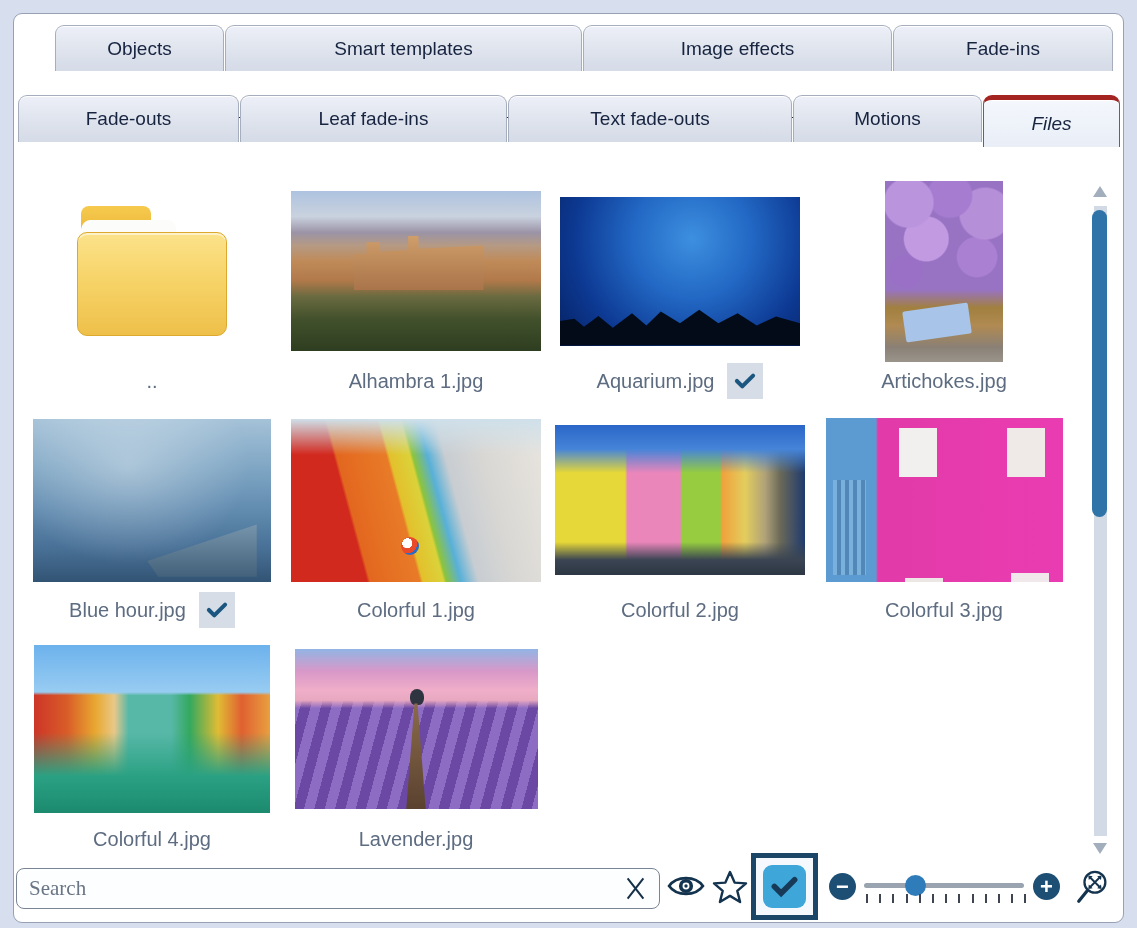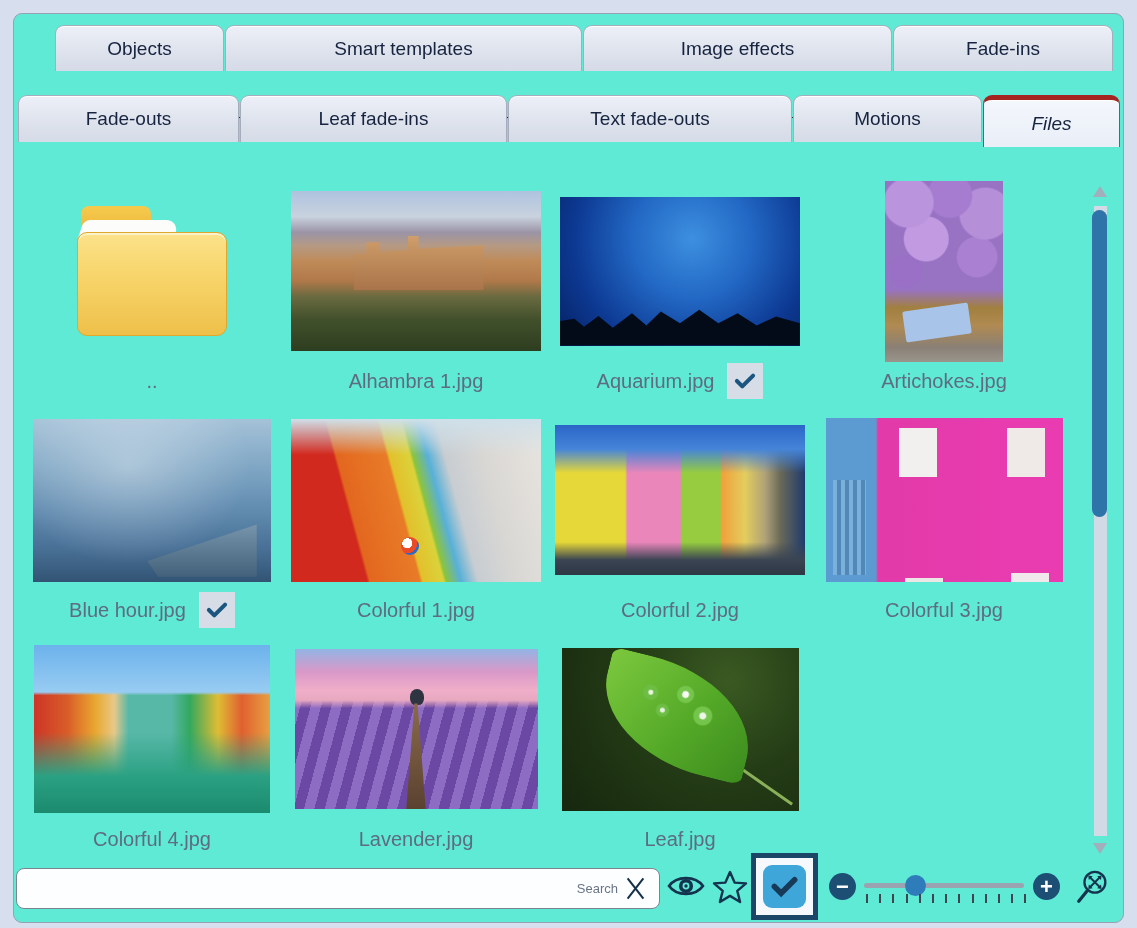--- a/index.html
+++ b/index.html
@@ -6,7 +6,7 @@
   body{width:1137px;height:928px;background:#d7dfee;overflow:hidden;
        font-family:"Liberation Sans",sans-serif;position:relative;}
   .panel{position:absolute;left:13px;top:13px;width:1109px;height:908px;
-         background:#5eead4;border:1.5px solid #97a1b3;border-radius:9px;}
+         background:#ffffff;border:1.5px solid #97a1b3;border-radius:9px;}
 
   
   .tab{position:absolute;height:45px;border:1px solid #a6aebd;border-bottom:none;

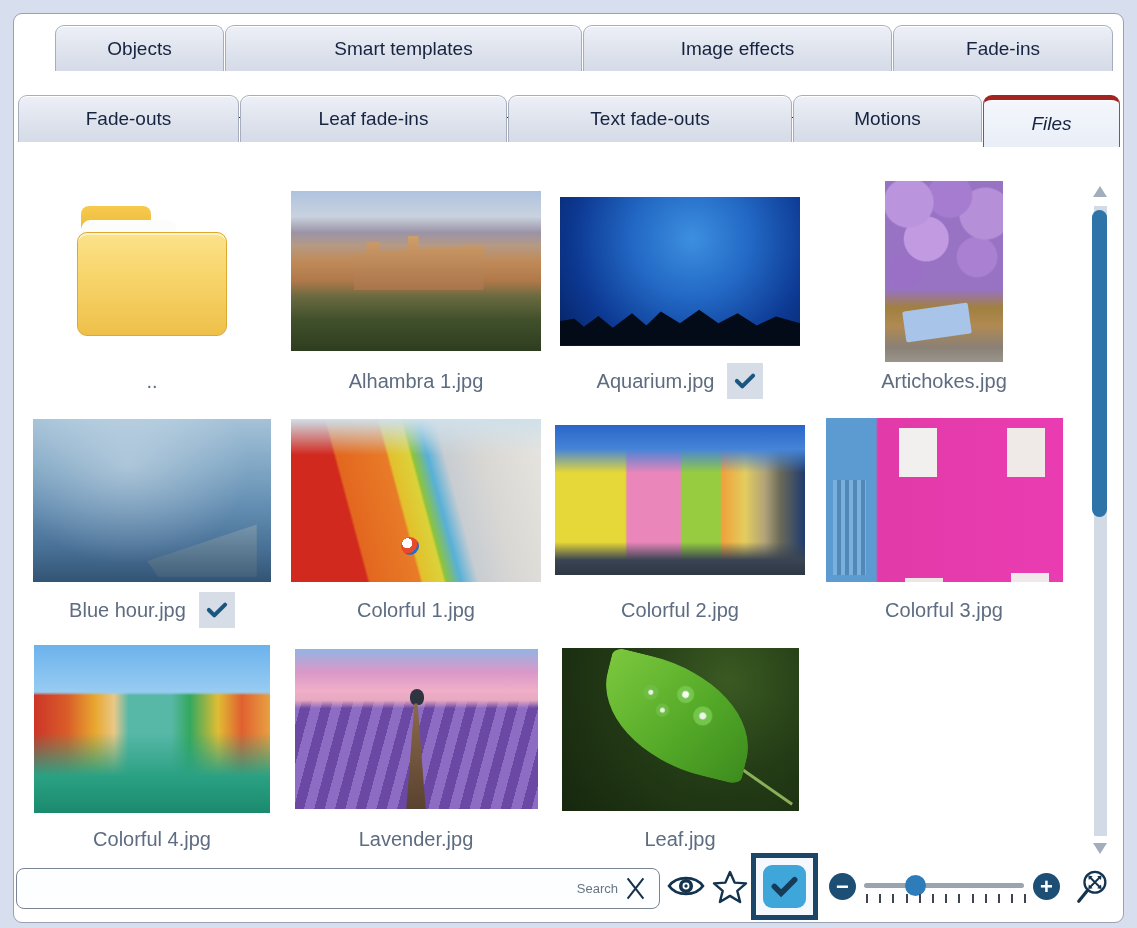--- a/index.html
+++ b/index.html
@@ -273,14 +273,6 @@
           <span class="fname">Lavender.jpg</span>
         </div>
     </div>
-    <div class="cell">
-      <div class="thumbzone">
-          <div class="thumb th-leaf"></div>
-        </div>
-      <div class="labelrow">
-          <span class="fname">Leaf.jpg</span>
-        </div>
-    </div>
   </div>
 
   <div class="scrollbar">

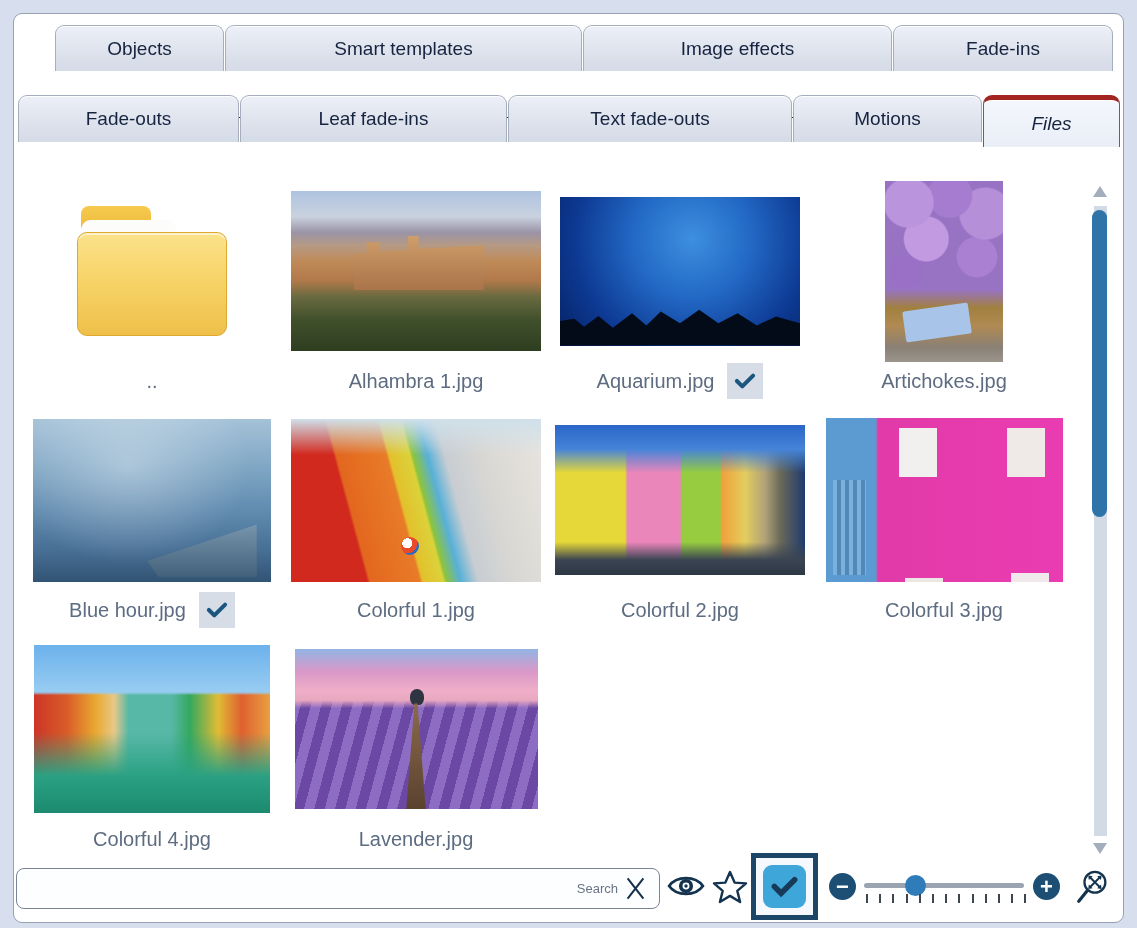--- a/index.html
+++ b/index.html
@@ -133,8 +133,8 @@
   .bottombar{position:absolute;left:0;top:848px;width:1109px;height:58px;}
   .search{position:absolute;left:2px;top:6px;width:644px;height:41px;background:#fdfeff;
       border:1.3px solid #7b8494;border-radius:8px;box-sizing:border-box;display:flex;align-items:center;}
-  .search input{flex:1;border:none;outline:none;background:transparent;font-size:13px;
-      font-family:Liberation Sans, sans-serif;color:#3c4654;padding:0 0 0 12px;text-align:right;}
+  .search input{flex:1;border:none;outline:none;background:transparent;font-size:21px;
+      font-family:Liberation Serif, serif;color:#3c4654;padding:0 0 0 12px;}
   .search input::placeholder{color:#697585;opacity:1;}
   .search .clear{margin:0 10px 0 4px;cursor:pointer;display:flex;}
   .ibox{position:absolute;display:flex;align-items:center;justify-content:center;cursor:pointer;}

